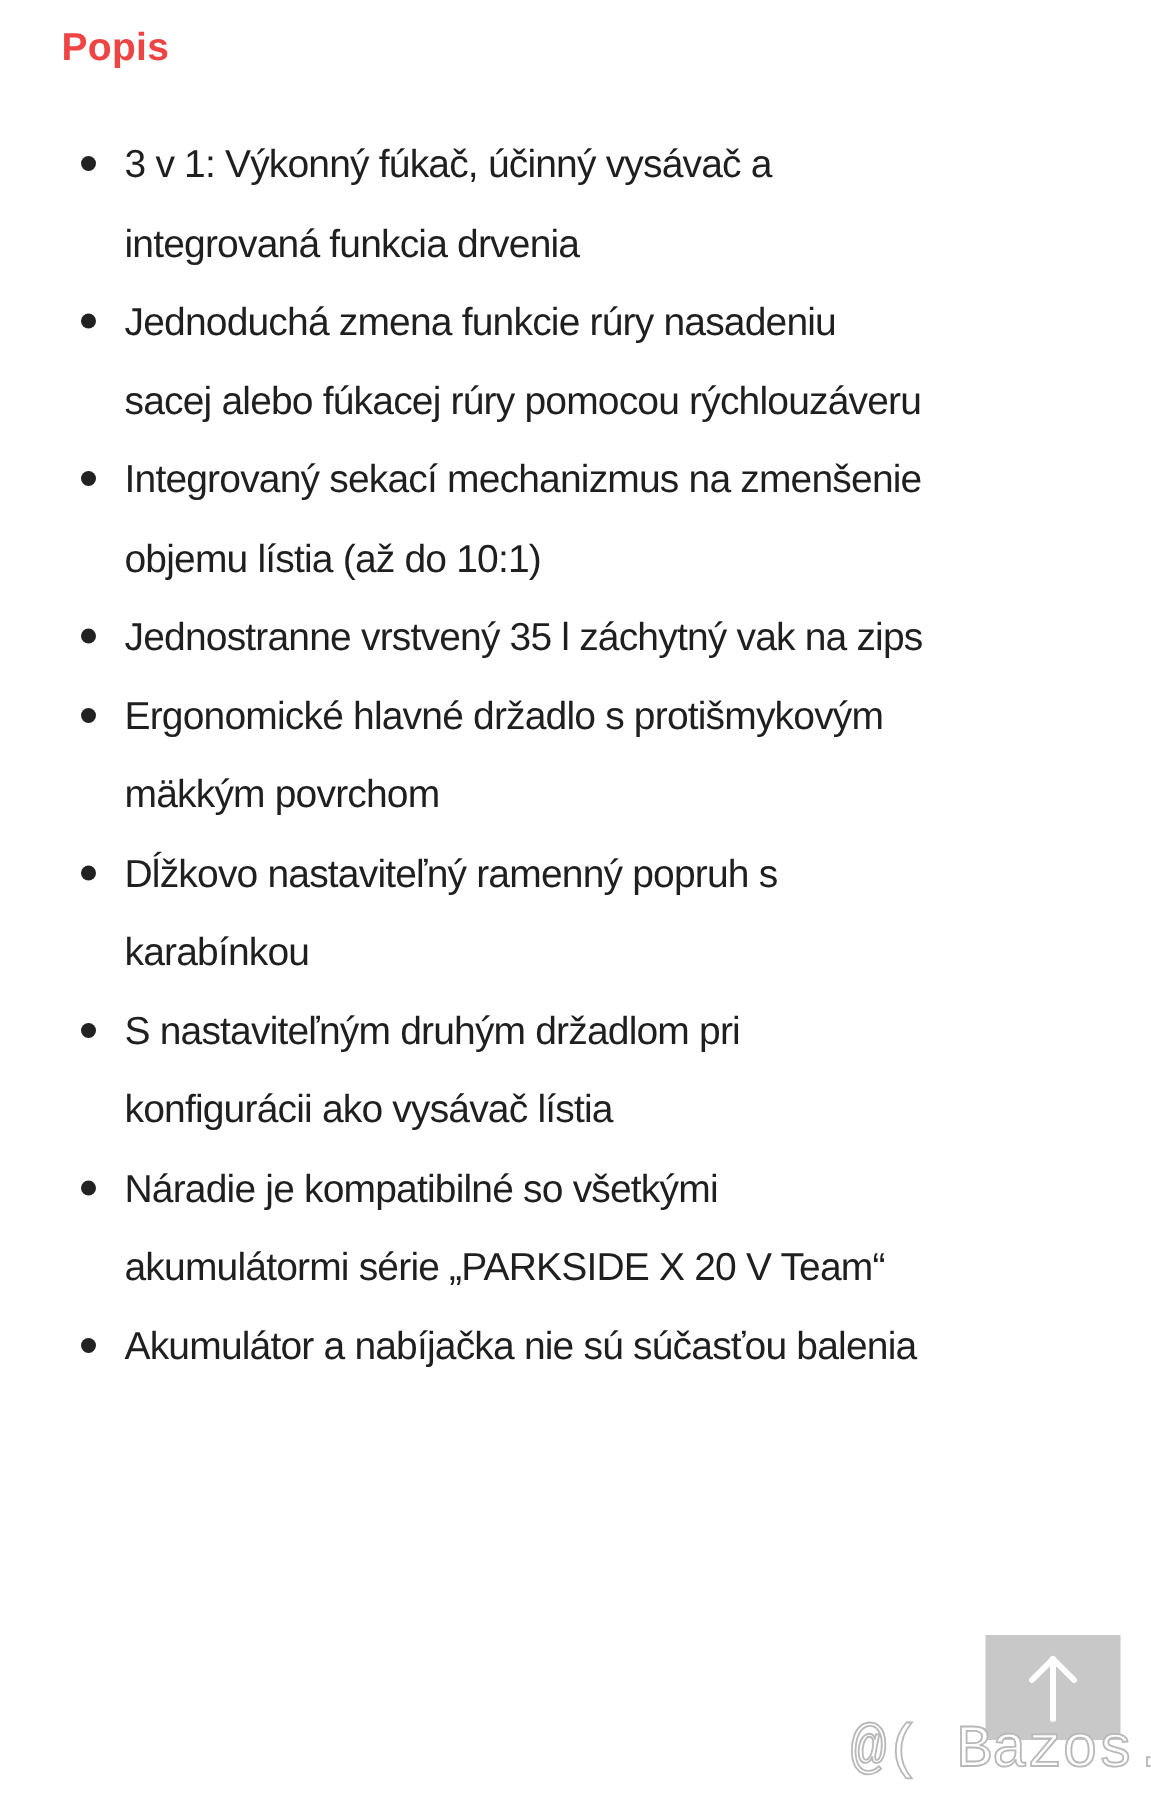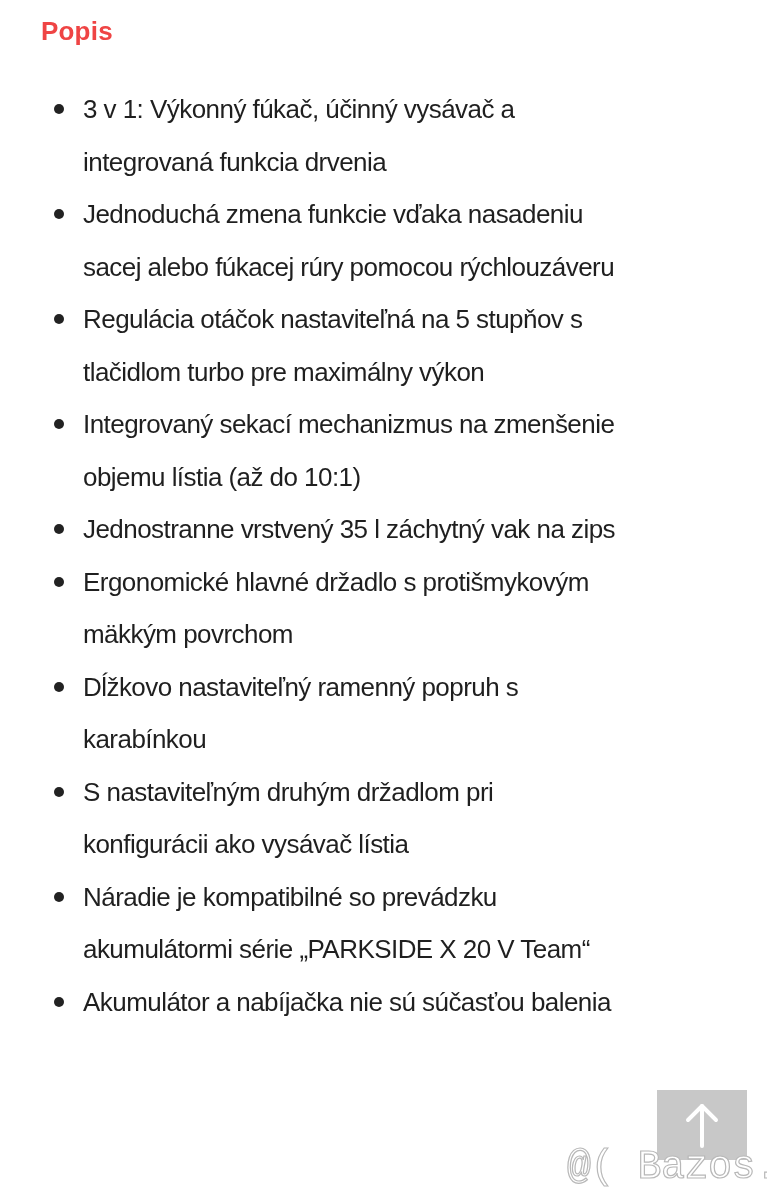--- a/index.html
+++ b/index.html
@@ -97,7 +97,7 @@
   </li>
   <li class="desc-item">
     <span class="bullet"></span>
-    <span class="line">Jednoduchá zmena funkcie vďaka nasadeniu</span>
+    <span class="line">Jednoduchá zmena funkcie rúry nasadeniu</span>
     <span class="line">sacej alebo fúkacej rúry pomocou rýchlouzáveru</span>
   </li>
   <li class="desc-item">

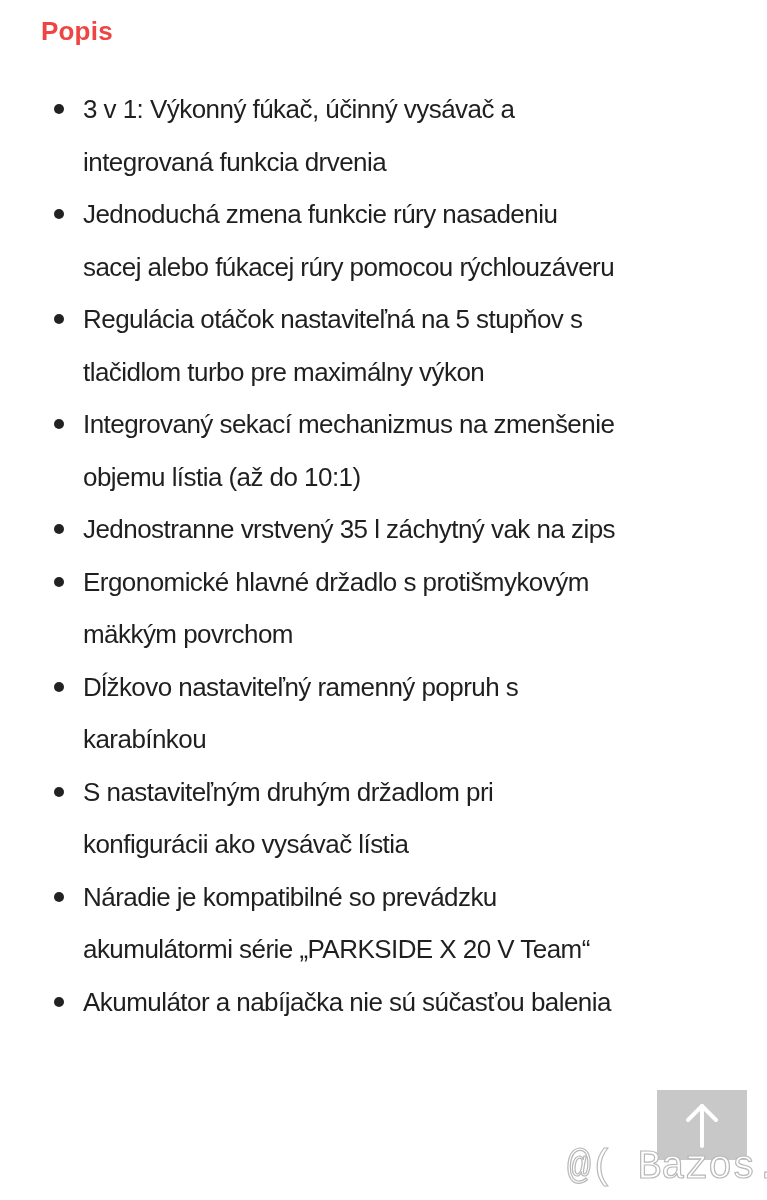--- a/index.html
+++ b/index.html
@@ -102,11 +102,6 @@
   </li>
   <li class="desc-item">
     <span class="bullet"></span>
-    <span class="line">Regulácia otáčok nastaviteľná na 5 stupňov s</span>
-    <span class="line">tlačidlom turbo pre maximálny výkon</span>
-  </li>
-  <li class="desc-item">
-    <span class="bullet"></span>
     <span class="line">Integrovaný sekací mechanizmus na zmenšenie</span>
     <span class="line">objemu lístia (až do 10:1)</span>
   </li>

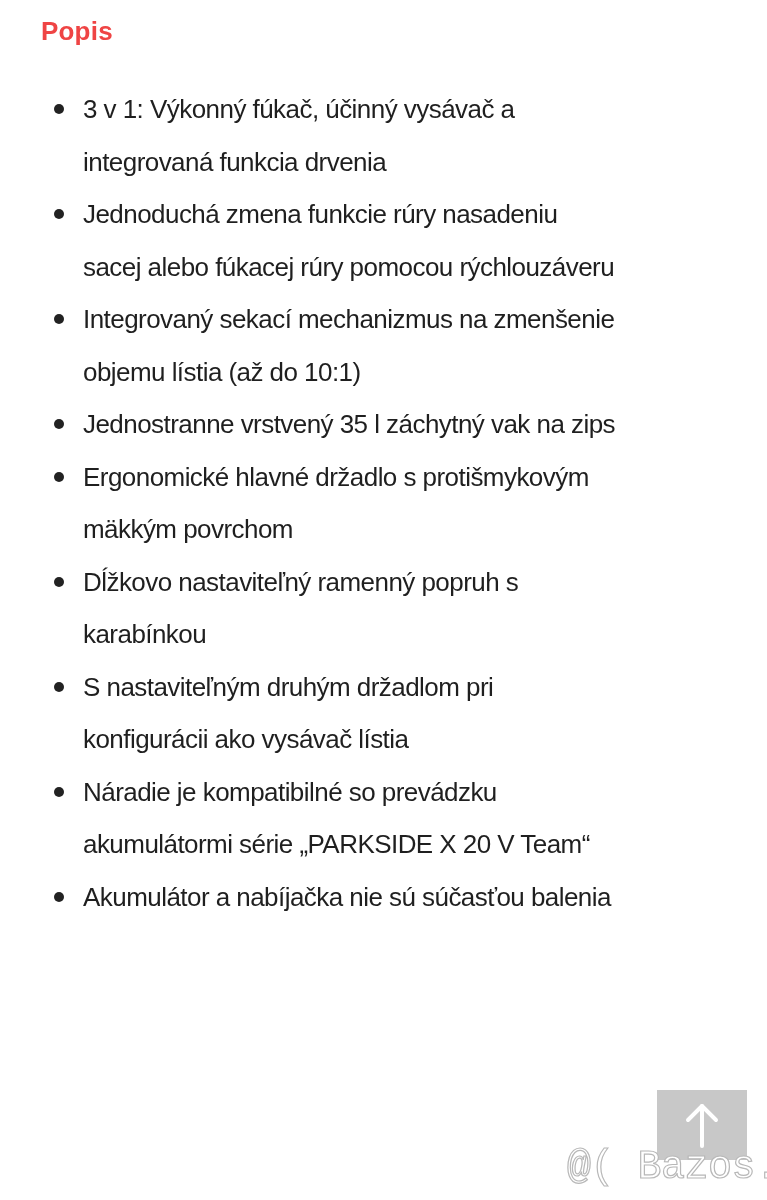--- a/index.html
+++ b/index.html
@@ -126,7 +126,7 @@
   </li>
   <li class="desc-item">
     <span class="bullet"></span>
-    <span class="line">Náradie je kompatibilné so prevádzku</span>
+    <span class="line">Náradie je kompatibilné so všetkými</span>
     <span class="line">akumulátormi série „PARKSIDE X 20 V Team“</span>
   </li>
   <li class="desc-item">

